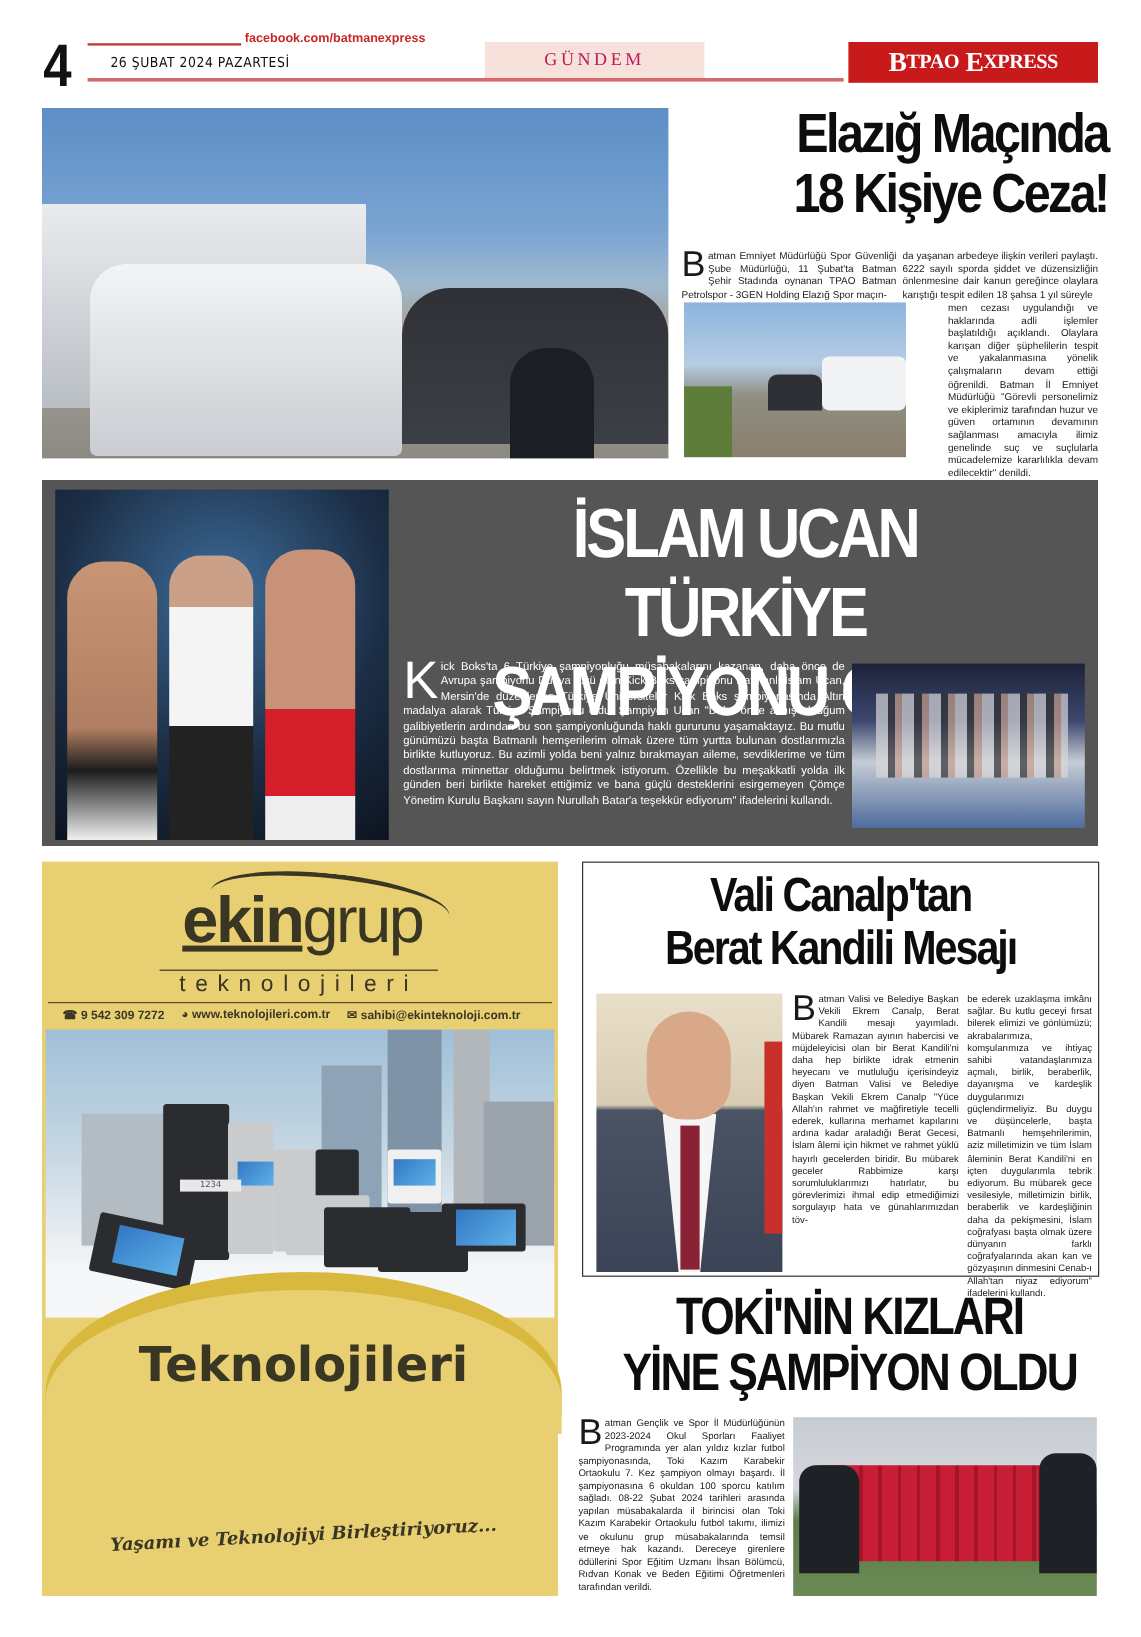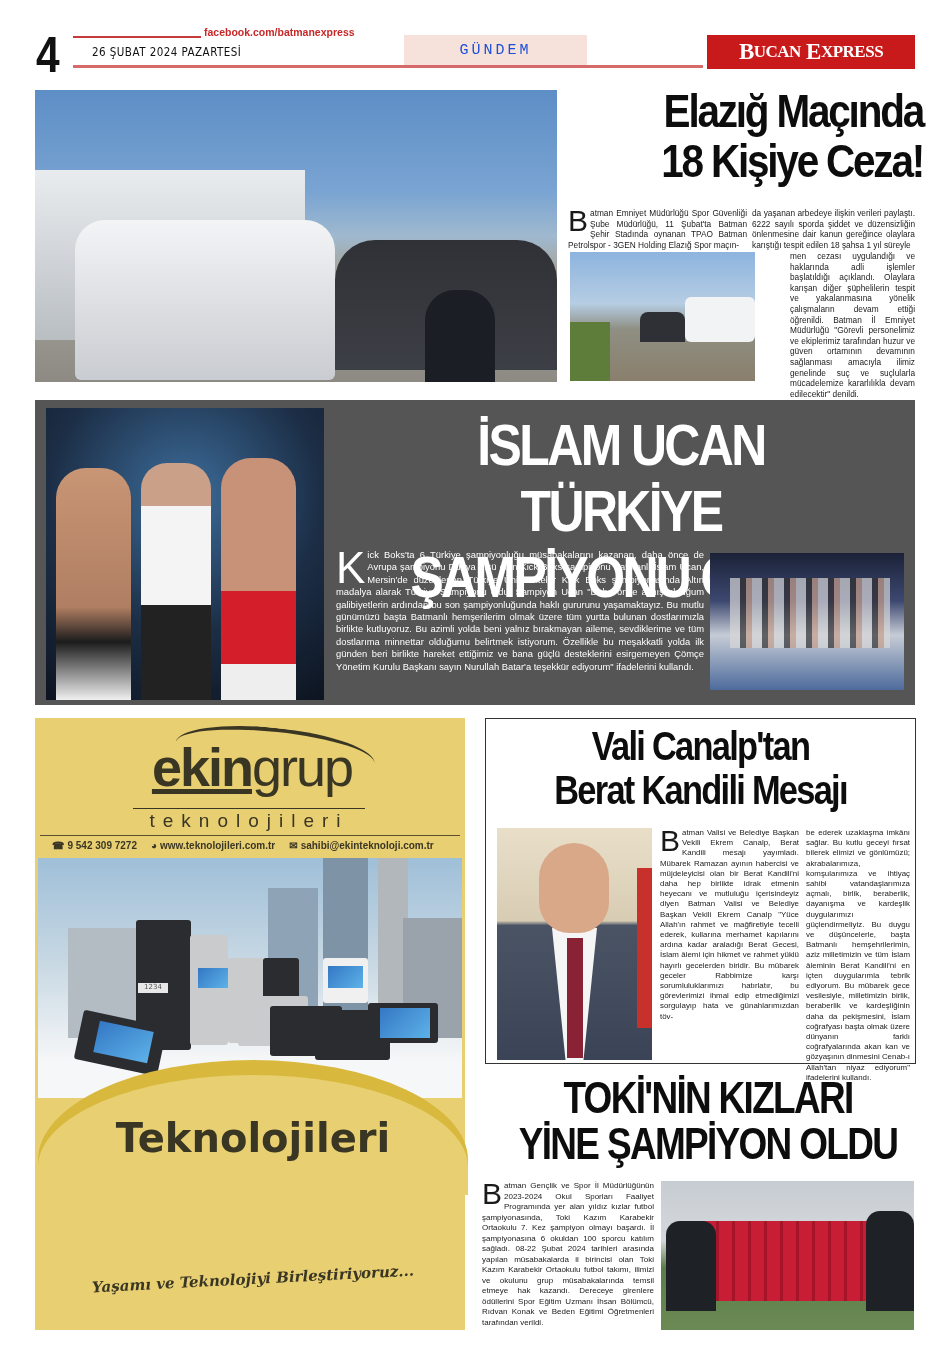--- a/index.html
+++ b/index.html
@@ -12,7 +12,7 @@
   .fb-link { left: 204px; top: 26px; font-family: "Liberation Sans", sans-serif; font-weight: 700; font-size: 10.5px; color: #c82828; }
   .date { left: 92px; top: 45px; font-family: "DejaVu Sans", sans-serif; font-size: 11.5px; color: #111; letter-spacing: 0.5px; transform: scaleX(0.9); transform-origin: left; }
   .hdr-line-bottom { left: 73px; top: 65px; width: 630px; height: 3px; background: #d66a6a; }
-  .section-tag { left: 404px; top: 35px; width: 183px; height: 30px; background: #f6e2da; font-family: Liberation Mono, monospace; font-size: 15px; letter-spacing: 3px; color: #1d4ed8; display: flex; align-items: center; justify-content: center; }
+  .section-tag { left: 404px; top: 35px; width: 183px; height: 30px; background: #f6e2da; font-family: Liberation Serif, serif; font-size: 15px; letter-spacing: 3px; color: #be185d; display: flex; align-items: center; justify-content: center; }
   .brand { left: 707px; top: 35px; width: 208px; height: 34px; background: #c8191b; color: #fff; font-family: "Liberation Serif", serif; font-weight: 700; font-size: 23px; display: flex; align-items: center; justify-content: center; letter-spacing: -0.5px; }
   .brand .sc { font-size: 17px; }
 

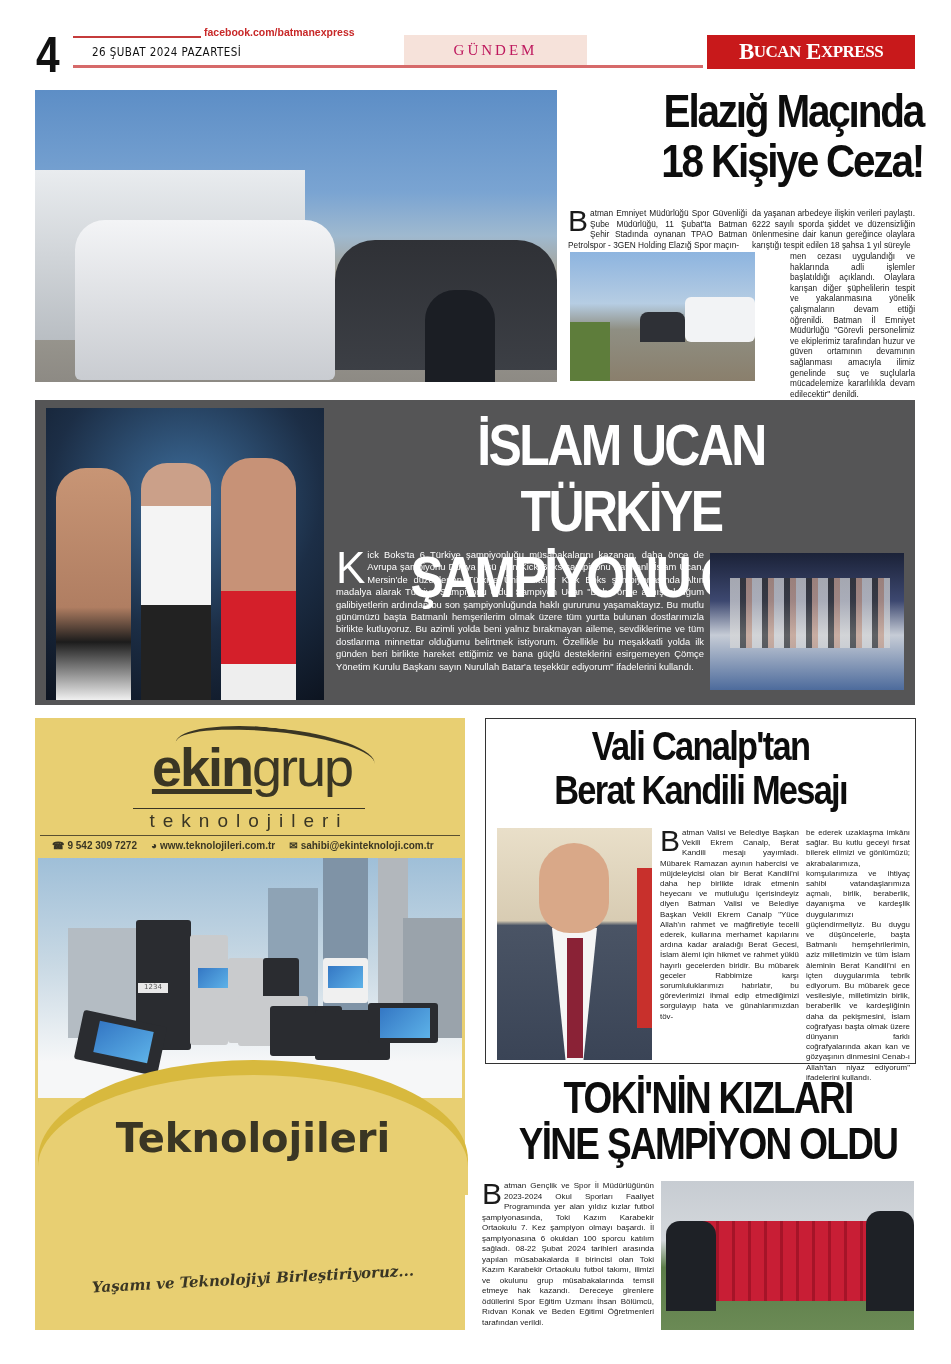--- a/index.html
+++ b/index.html
@@ -105,7 +105,7 @@
 <div class="abs hdr-line-bottom"></div>
 <div class="abs section-tag">GÜNDEM</div>
 <div class="abs brand">
-  <span>B</span><span class="sc">UCAN</span>&nbsp;<span>E</span><span class="sc">XPRESS</span>
+  <span>B</span><span class="sc">TPAO</span>&nbsp;<span>E</span><span class="sc">XPRESS</span>
 </div>
 
 <div class="abs photo photo-police">

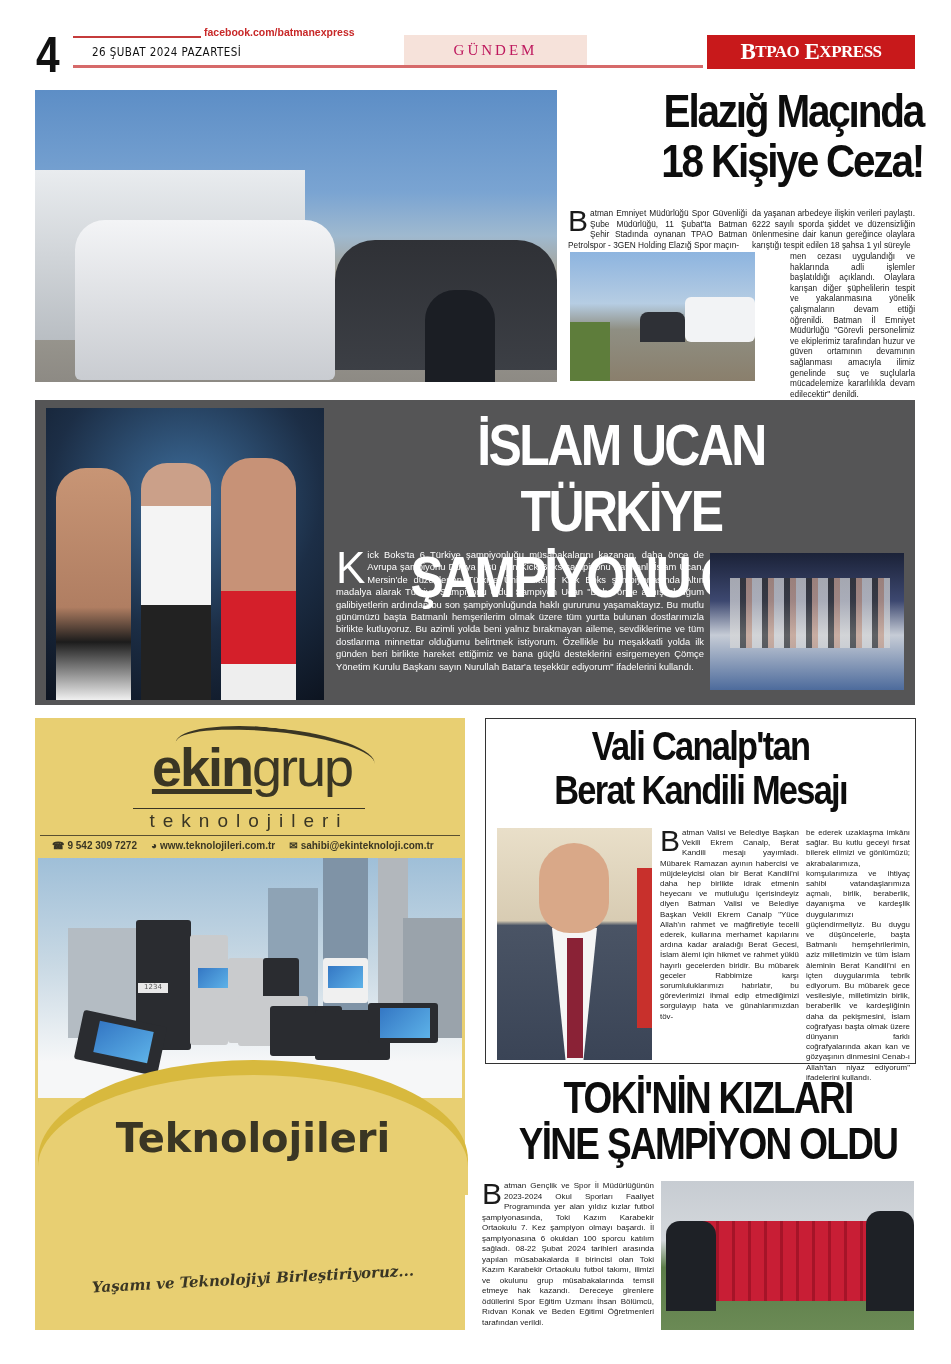--- a/index.html
+++ b/index.html
@@ -179,7 +179,7 @@
   <div class="screen" style="left:160px;top:110px;width:30px;height:20px"></div>
   <div class="screen" style="left:290px;top:108px;width:35px;height:22px"></div>
   <div class="screen" style="left:342px;top:150px;width:50px;height:30px"></div>
-  <div style="position:absolute;left:100px;top:125px;width:30px;height:10px;background:#e8e8e8;font-size:7px;text-align:center;color:#555">1234</div>
+  <div style="position:absolute;left:112px;top:125px;width:51px;height:10px;background:#e8e8e8;font-size:7px;text-align:center;color:#555">1234</div>
 </div>
 <div class="abs ad-wave"></div>
 <div class="abs ad-wave2"></div>

